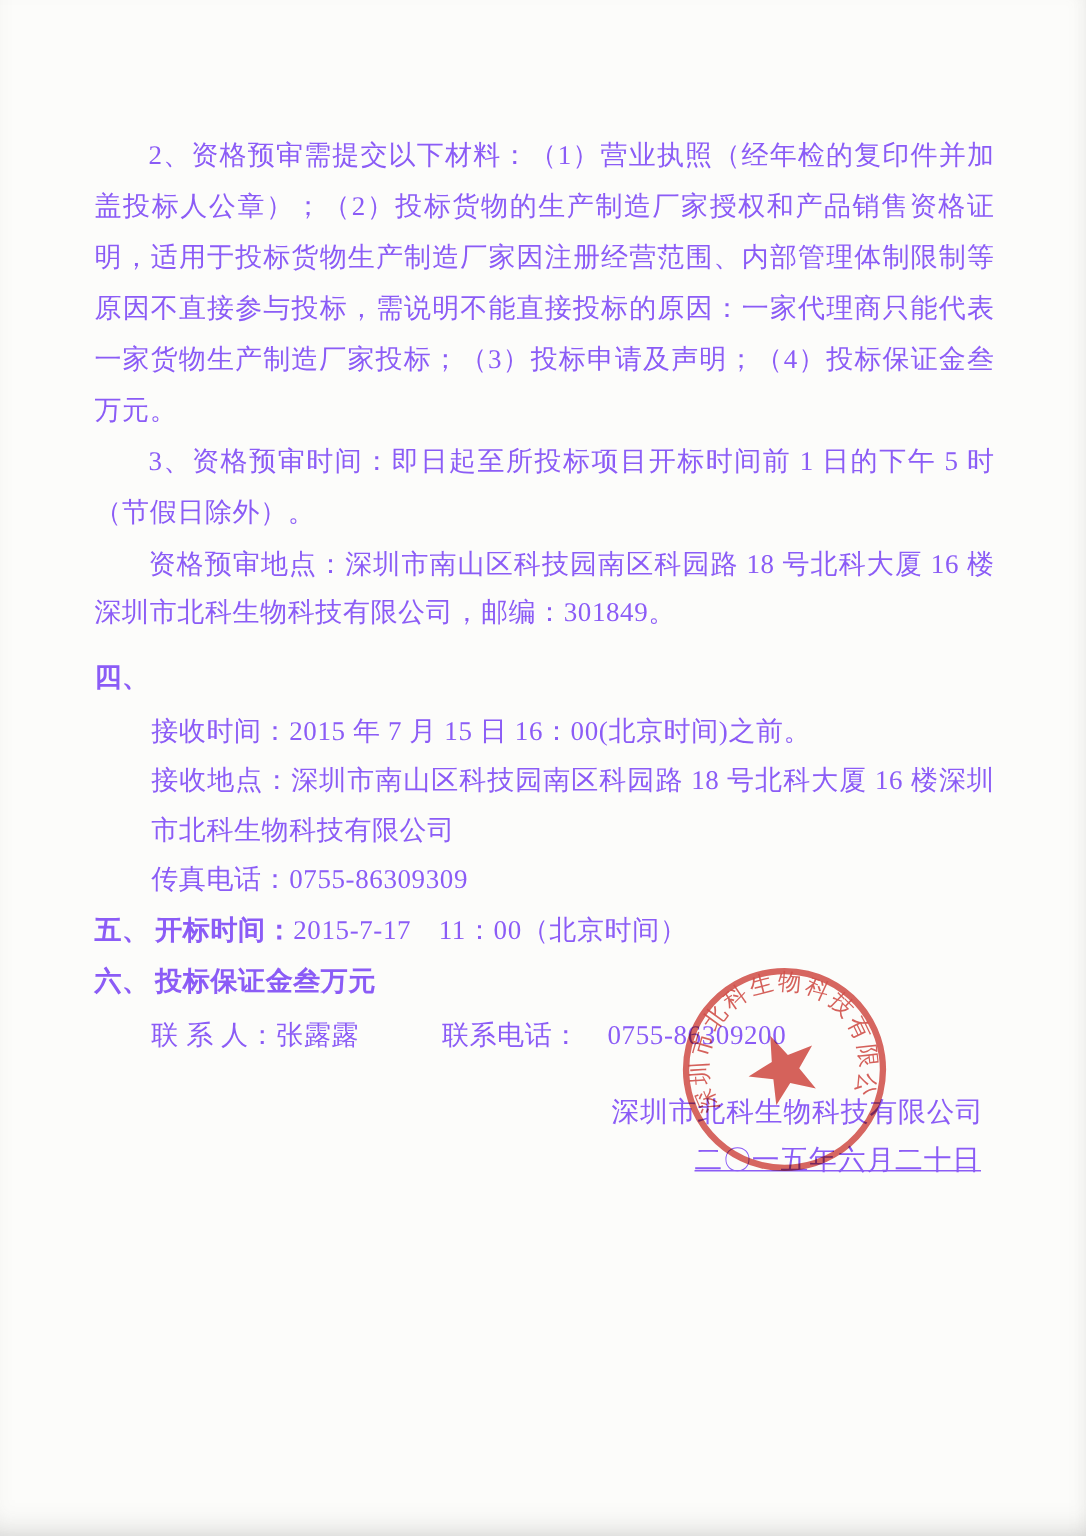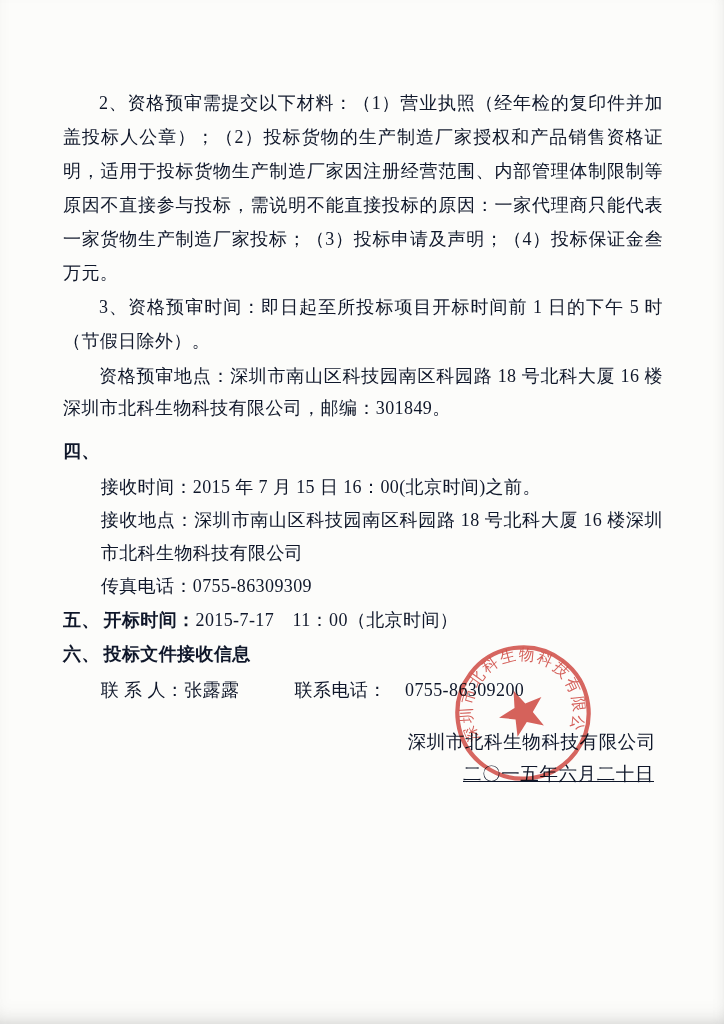--- a/index.html
+++ b/index.html
@@ -13,7 +13,7 @@
     position:relative;
     width:724px;height:1024px;
     background:#fcfcfa;
-    color:#0f172a;
+    color:#8b5cf6;
     box-shadow:inset 0 -14px 22px -16px rgba(90,90,88,.35),
                inset -8px 0 16px -14px rgba(120,120,118,.25);
   }

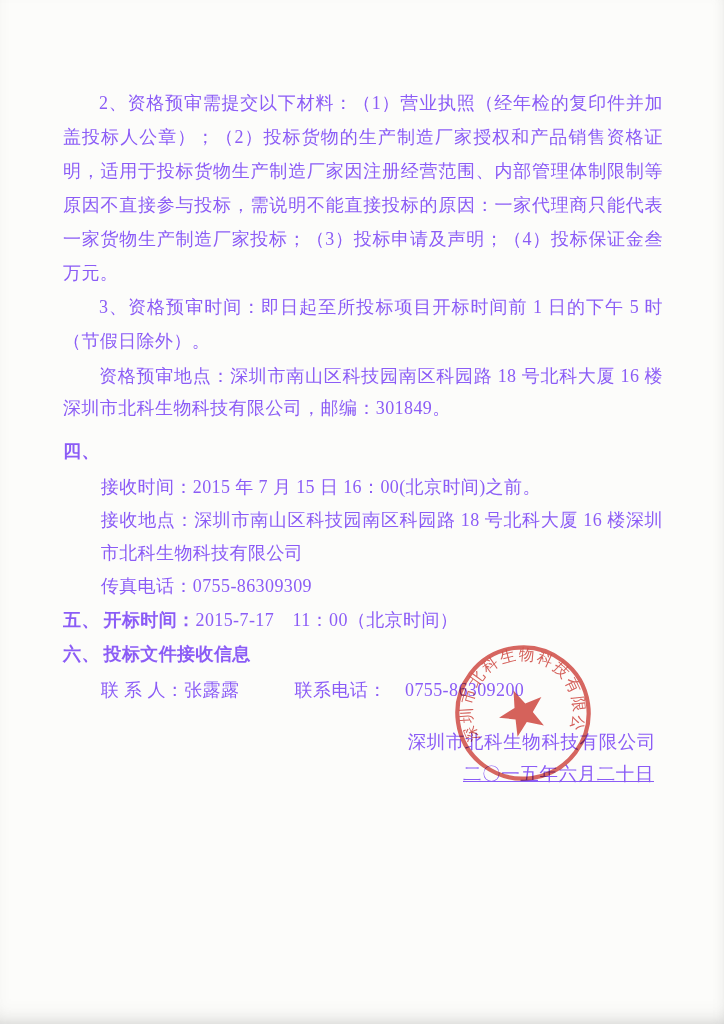--- a/index.html
+++ b/index.html
@@ -114,7 +114,7 @@
 
     <div class="sec gap-md">
       <span class="marker">六、</span>
-      <span>投标文件接收信息</span>
+      <span>投标保证金叁万元</span>
     </div>
 
     <p class="sub first">联 系 人：张露露　　　联系电话：　0755-86309200</p>

